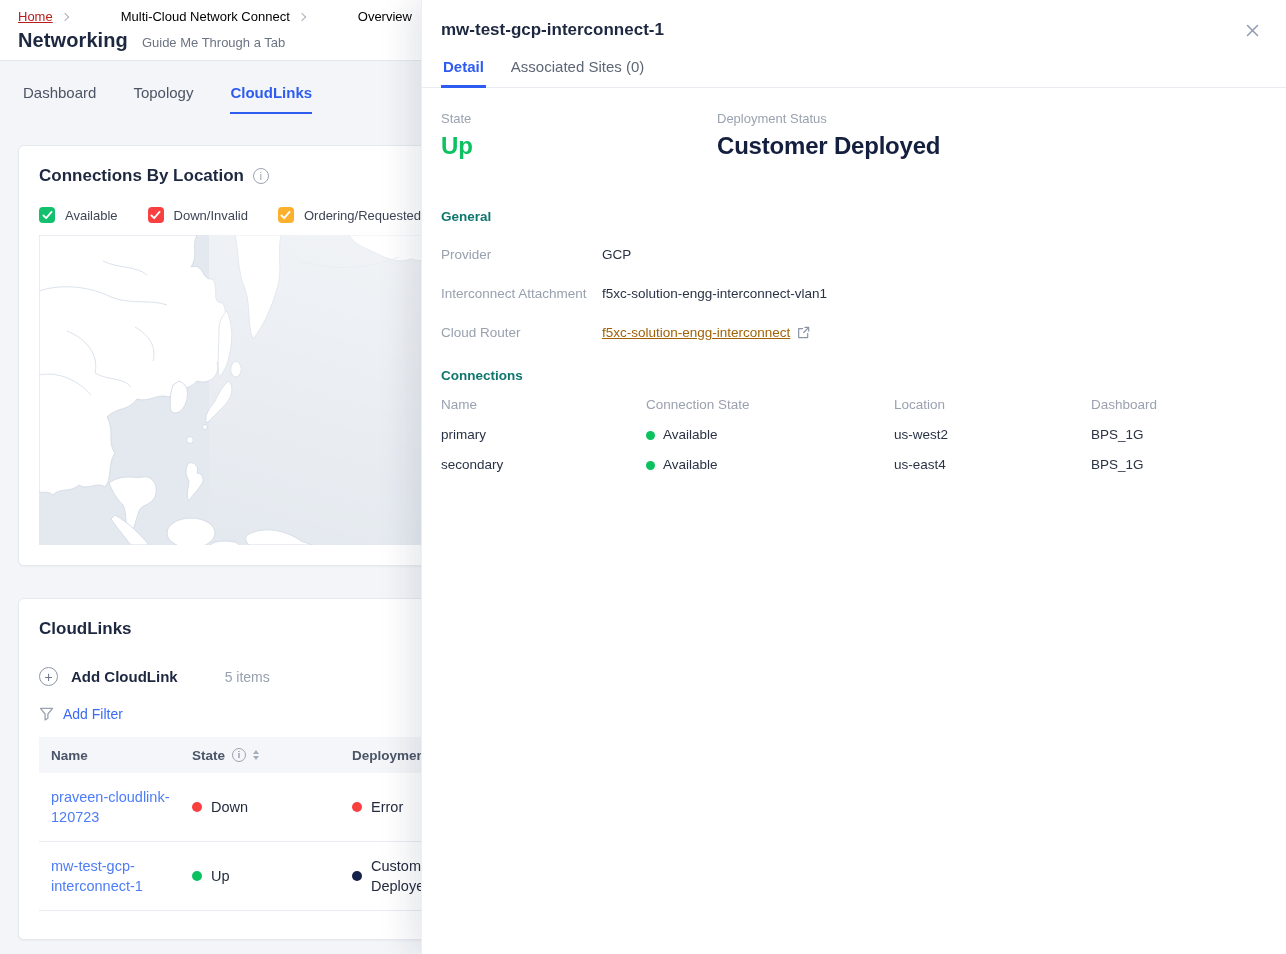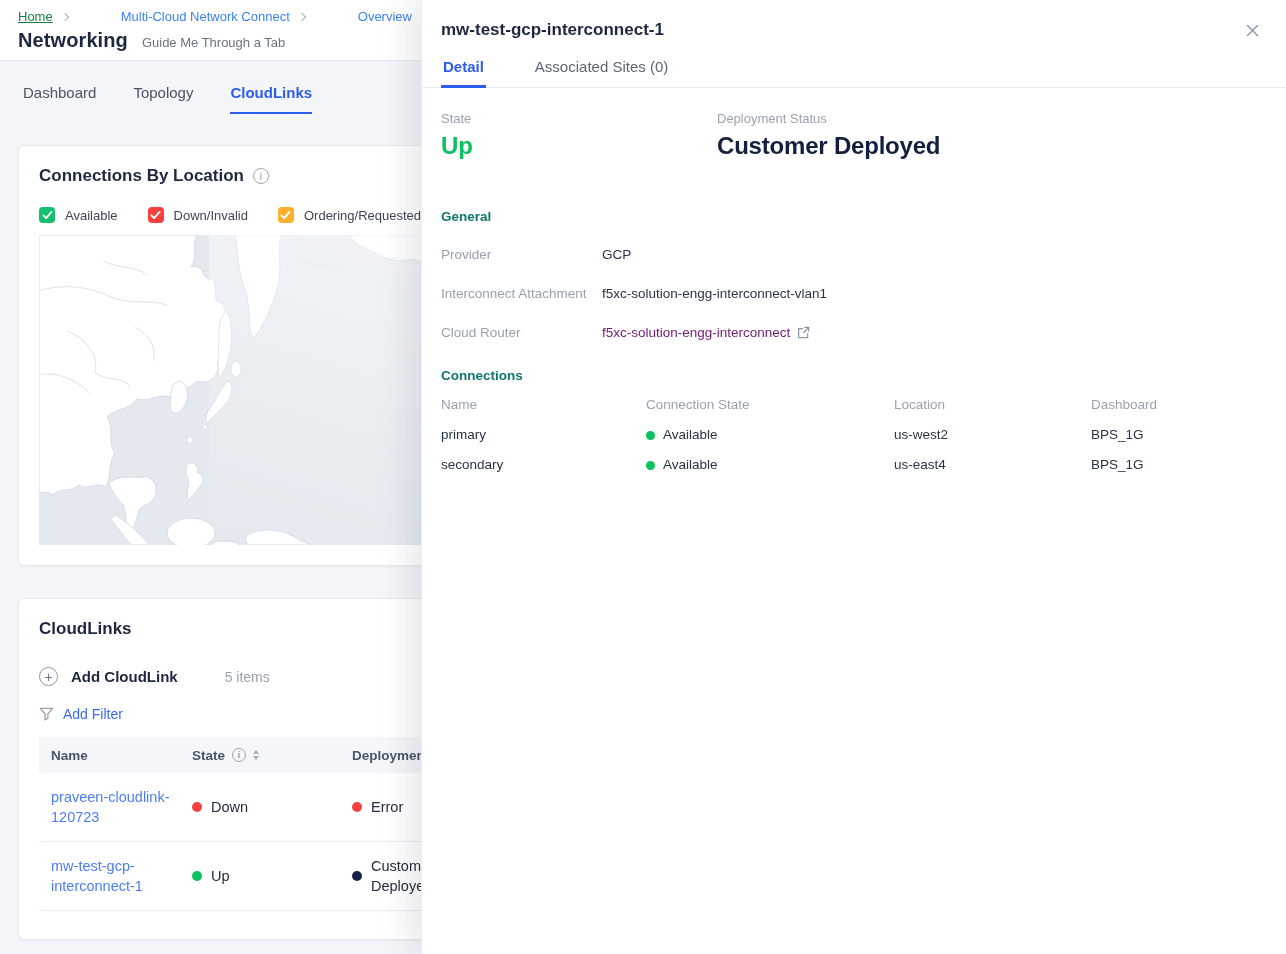--- a/index.html
+++ b/index.html
@@ -13,7 +13,7 @@
   
   .topbar { background:#fff; border-bottom:1px solid #e4e8ee; padding:9px 0 10px 18px; height:61px; }
   .breadcrumb { display:flex; align-items:center; font-size:13px; color:#5d6675; }
-  .breadcrumb a { color:#15803d; text-decoration:underline; cursor:pointer; }
+  .breadcrumb a { color:#b91c1c; text-decoration:underline; cursor:pointer; }
   .breadcrumb .crumb { color:#3b82f6;padding-left:44px; }
   .chev { width:6px; height:6px; border-right:1.5px solid #a9b1bd; border-top:1.5px solid #a9b1bd;
           transform:rotate(45deg); display:inline-block; margin:0 9px; }

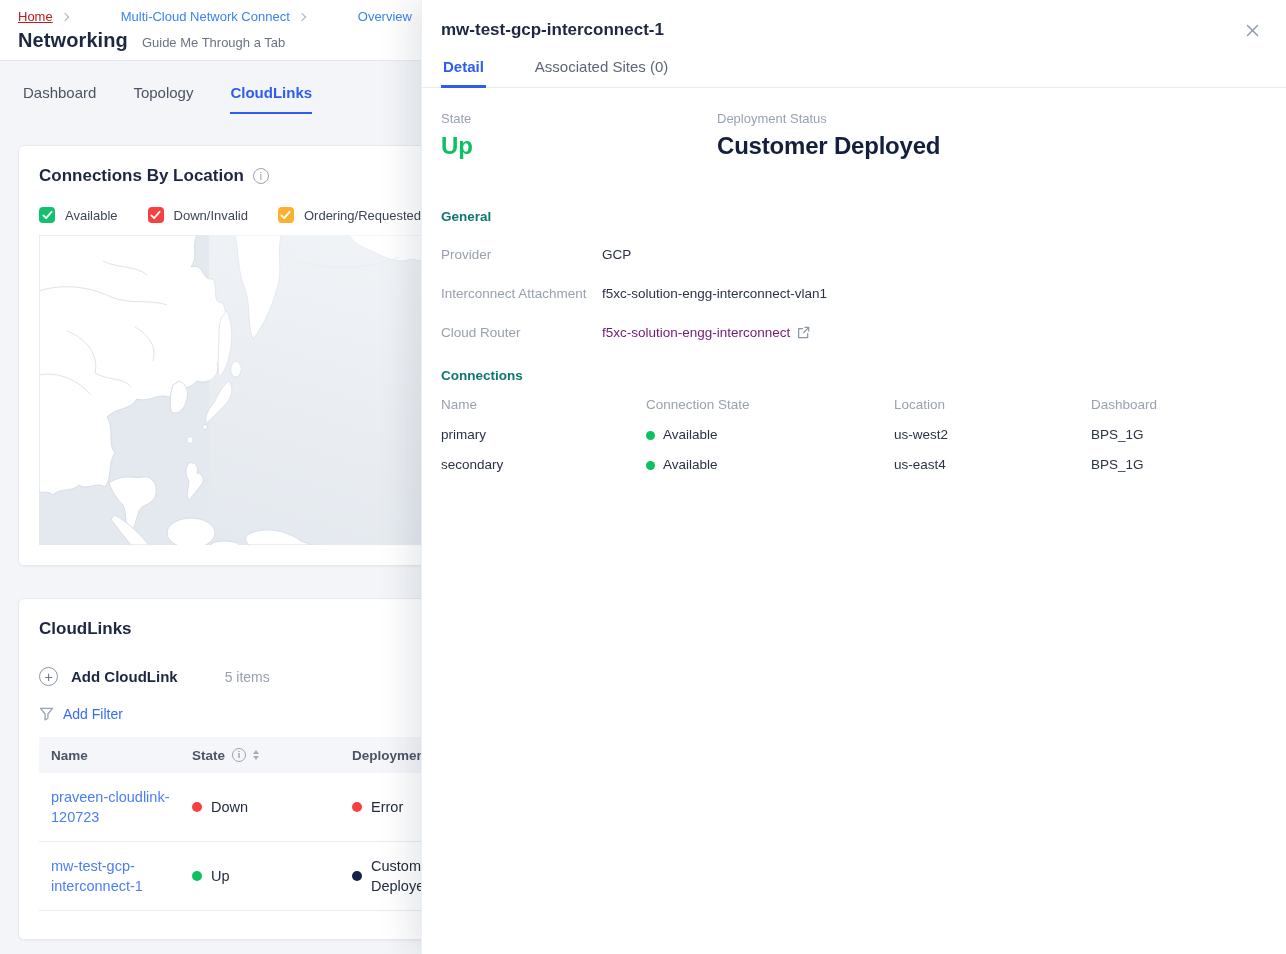--- a/index.html
+++ b/index.html
@@ -14,7 +14,7 @@
   .topbar { background:#fff; border-bottom:1px solid #e4e8ee; padding:9px 0 10px 18px; height:61px; }
   .breadcrumb { display:flex; align-items:center; font-size:13px; color:#5d6675; }
   .breadcrumb a { color:#b91c1c; text-decoration:underline; cursor:pointer; }
-  .breadcrumb .crumb { color:#3b82f6;padding-left:44px; }
+  .breadcrumb .crumb { color:#000000;padding-left:44px; }
   .chev { width:6px; height:6px; border-right:1.5px solid #a9b1bd; border-top:1.5px solid #a9b1bd;
           transform:rotate(45deg); display:inline-block; margin:0 9px; }
   .titlerow { margin-top:5px; display:flex; align-items:baseline; }

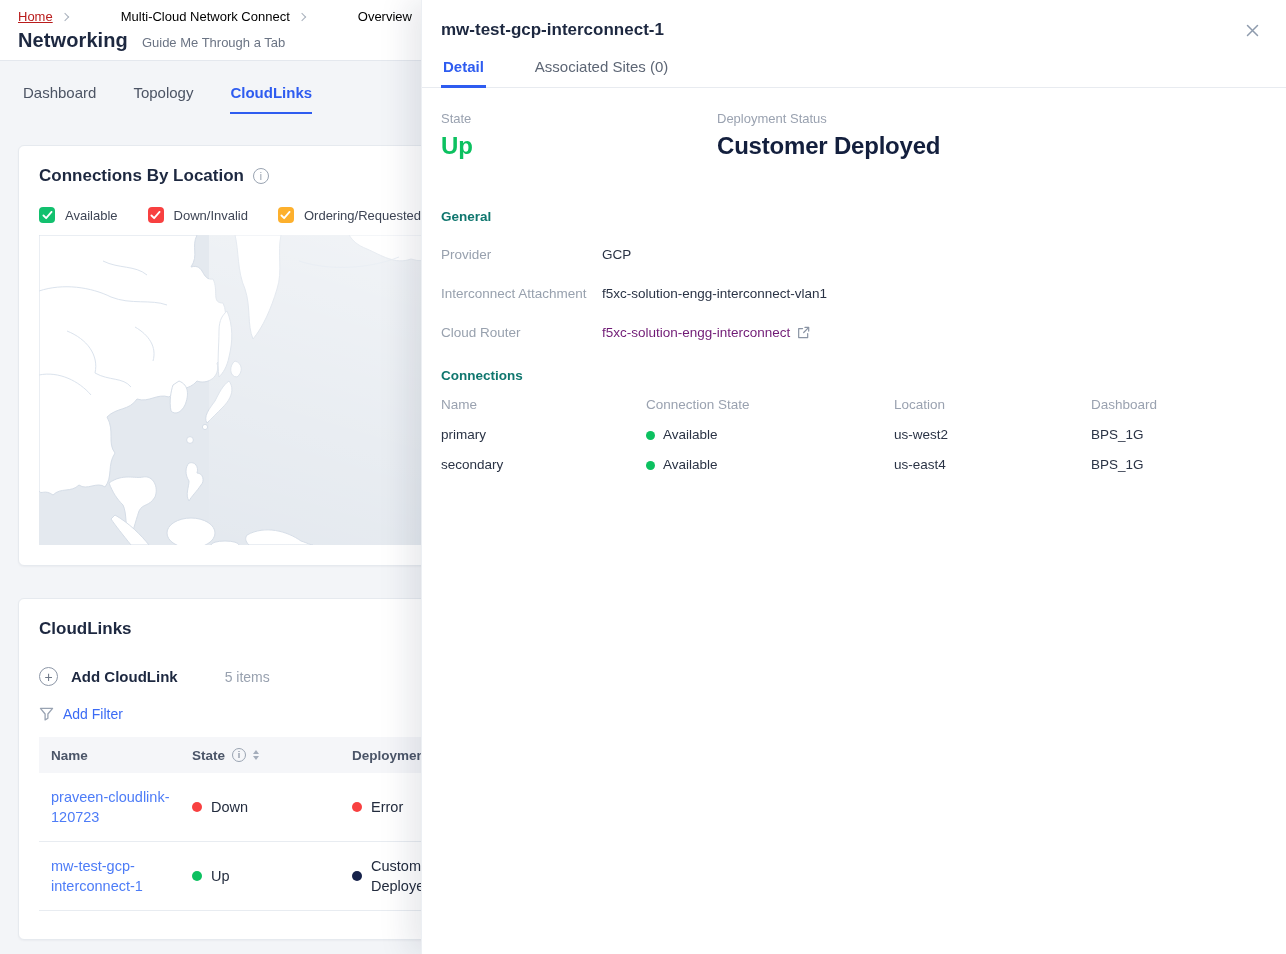--- a/index.html
+++ b/index.html
@@ -74,7 +74,7 @@
   .panel-head { padding:20px 20px 0 19px; position:relative; border-bottom:1px solid #e8ebf0; }
   .panel-head h2 { font-size:17px; font-weight:700; color:#1d2840; }
   .close-btn { position:absolute; top:21px; right:24px; background:none; border:none; cursor:pointer; padding:2px; line-height:0; }
-  .panel-tabs { display:flex; gap:47px; margin-top:18px; }
+  .panel-tabs { display:flex; gap:23px; margin-top:18px; }
   .ptab { font-size:15px; color:#5d6675; padding:0 2px 10px 2px; cursor:pointer; margin-bottom:-1px; }
   .ptab.active { color:#2e5cf0; font-weight:700; border-bottom:3px solid #2e5cf0; }
   .panel-body { padding:23px 20px 0 19px; }

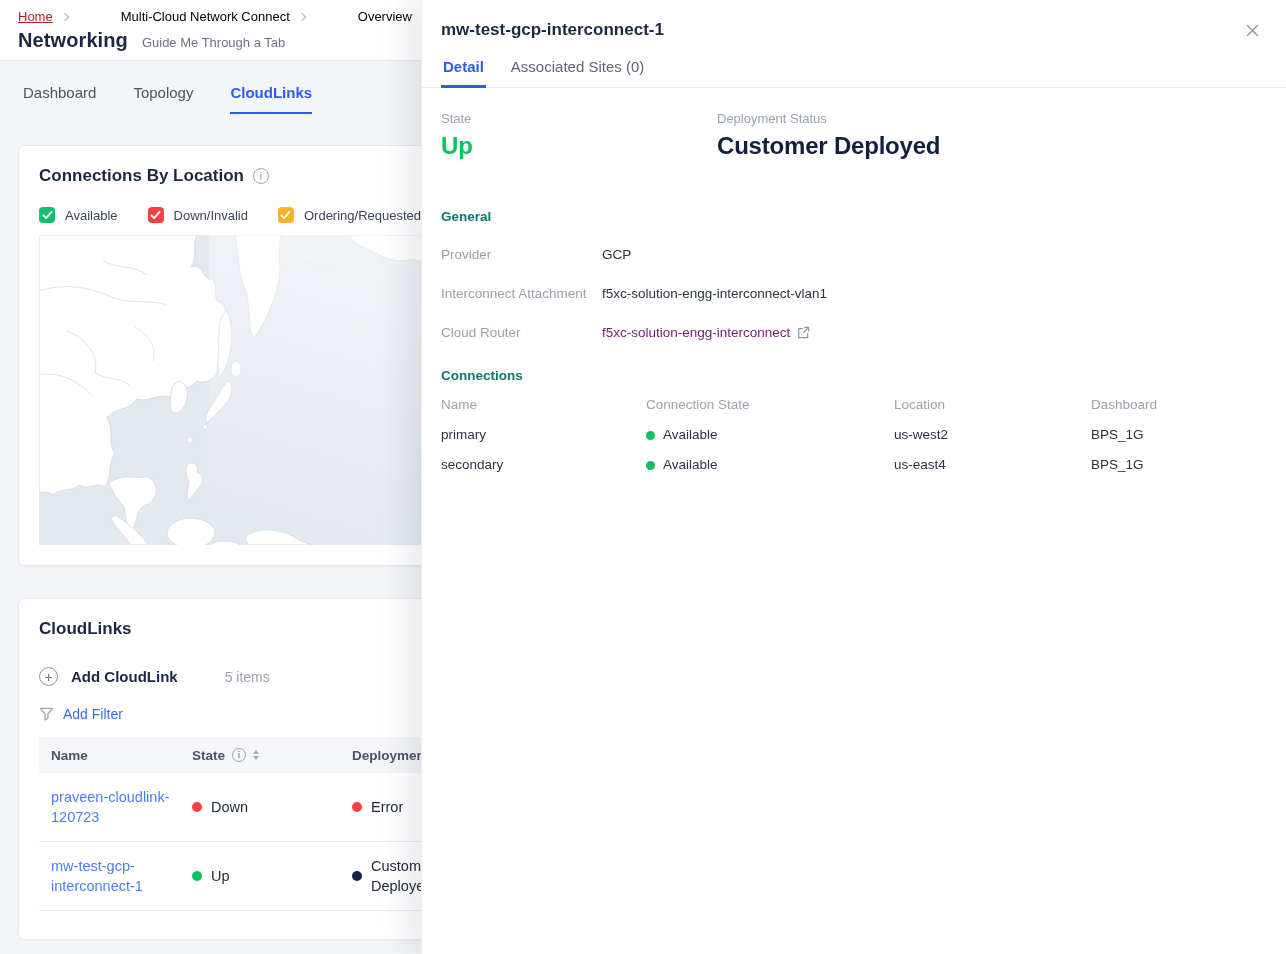--- a/index.html
+++ b/index.html
@@ -88,7 +88,7 @@
   .kv-label { width:161px; color:#98a1ae; flex:none; }
   .kv-value { color:#2a3345; }
   .kv-link-wrap { display:flex; align-items:center; gap:7px; }
-  .kv-link { color:#701a75; cursor:pointer; }
+  .kv-link { color:#a16207; text-decoration:underline; cursor:pointer; }
   .conn-heading { margin-top:27px; }
   .conn-head, .conn-row { display:grid; grid-template-columns:205px 248px 197px 1fr; font-size:13.5px; line-height:16px; }
   .conn-head { margin-top:14px; color:#9aa2b0; }

